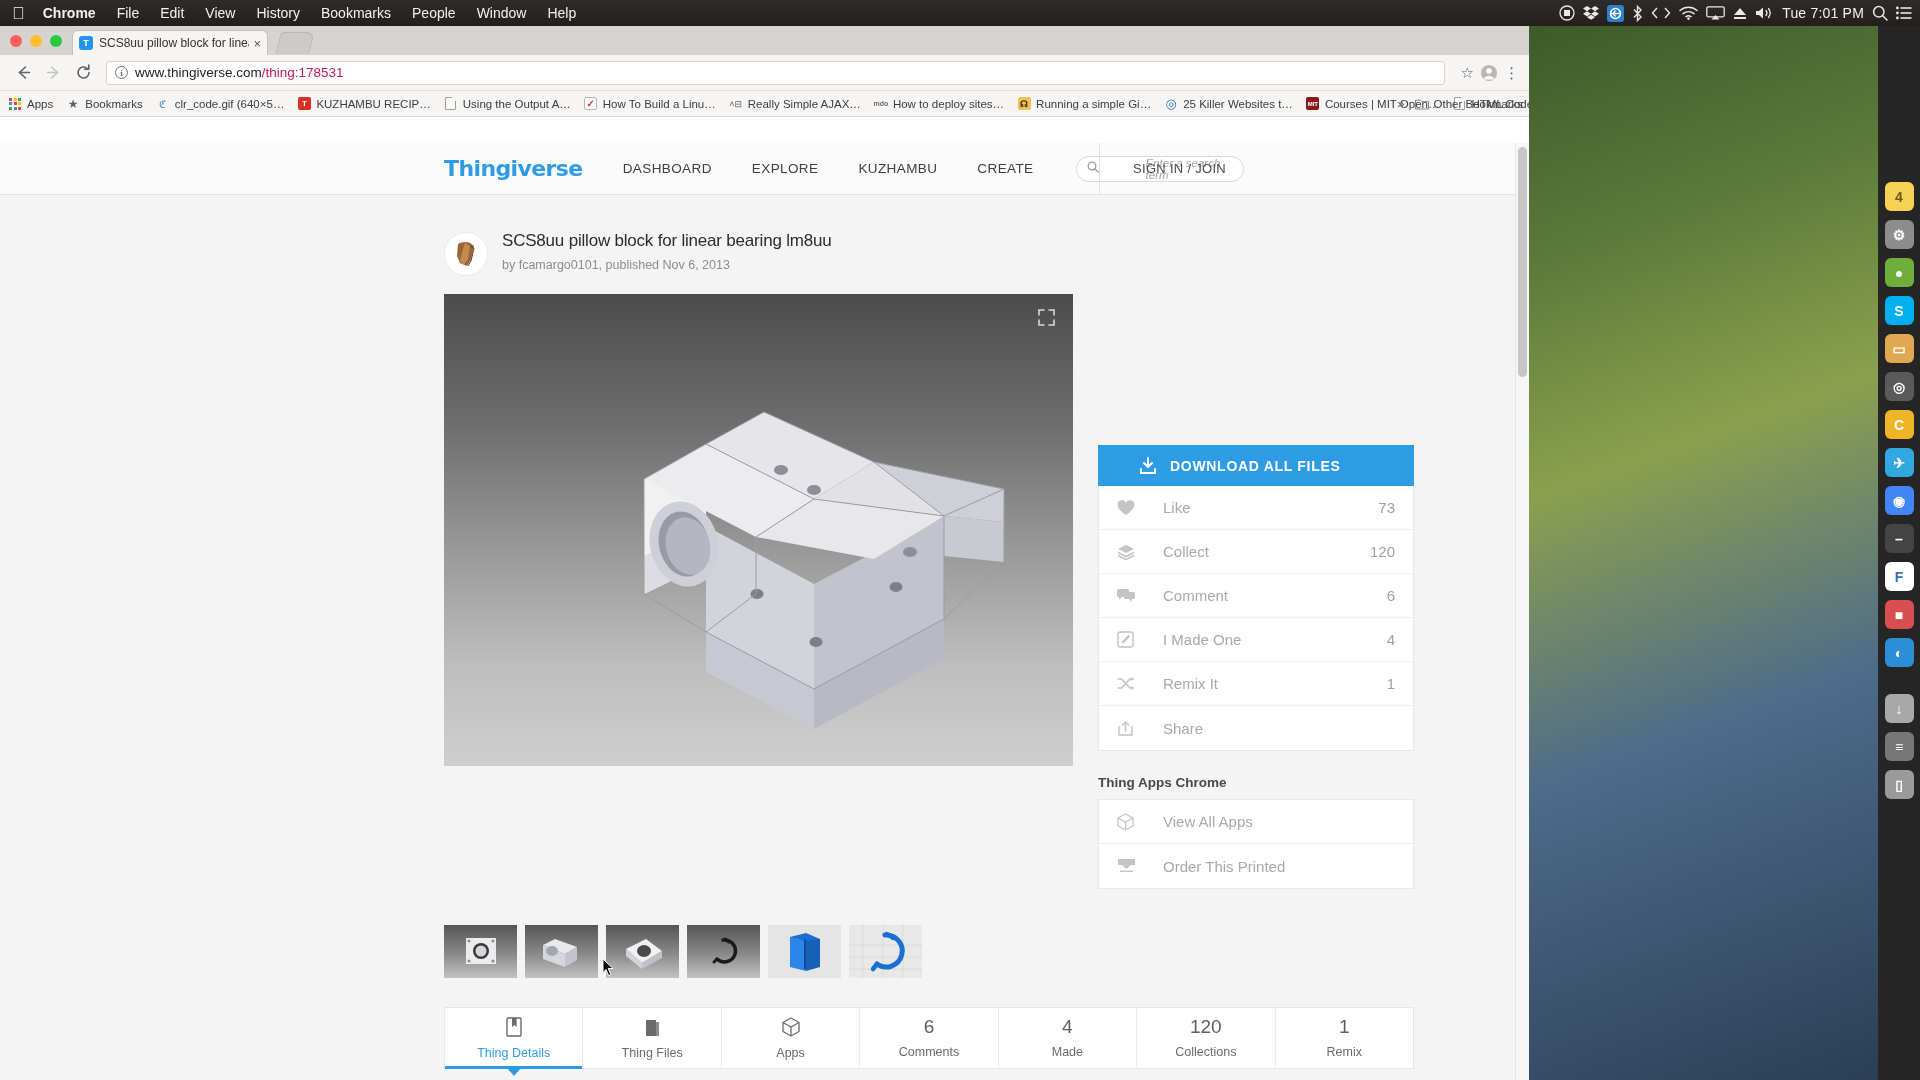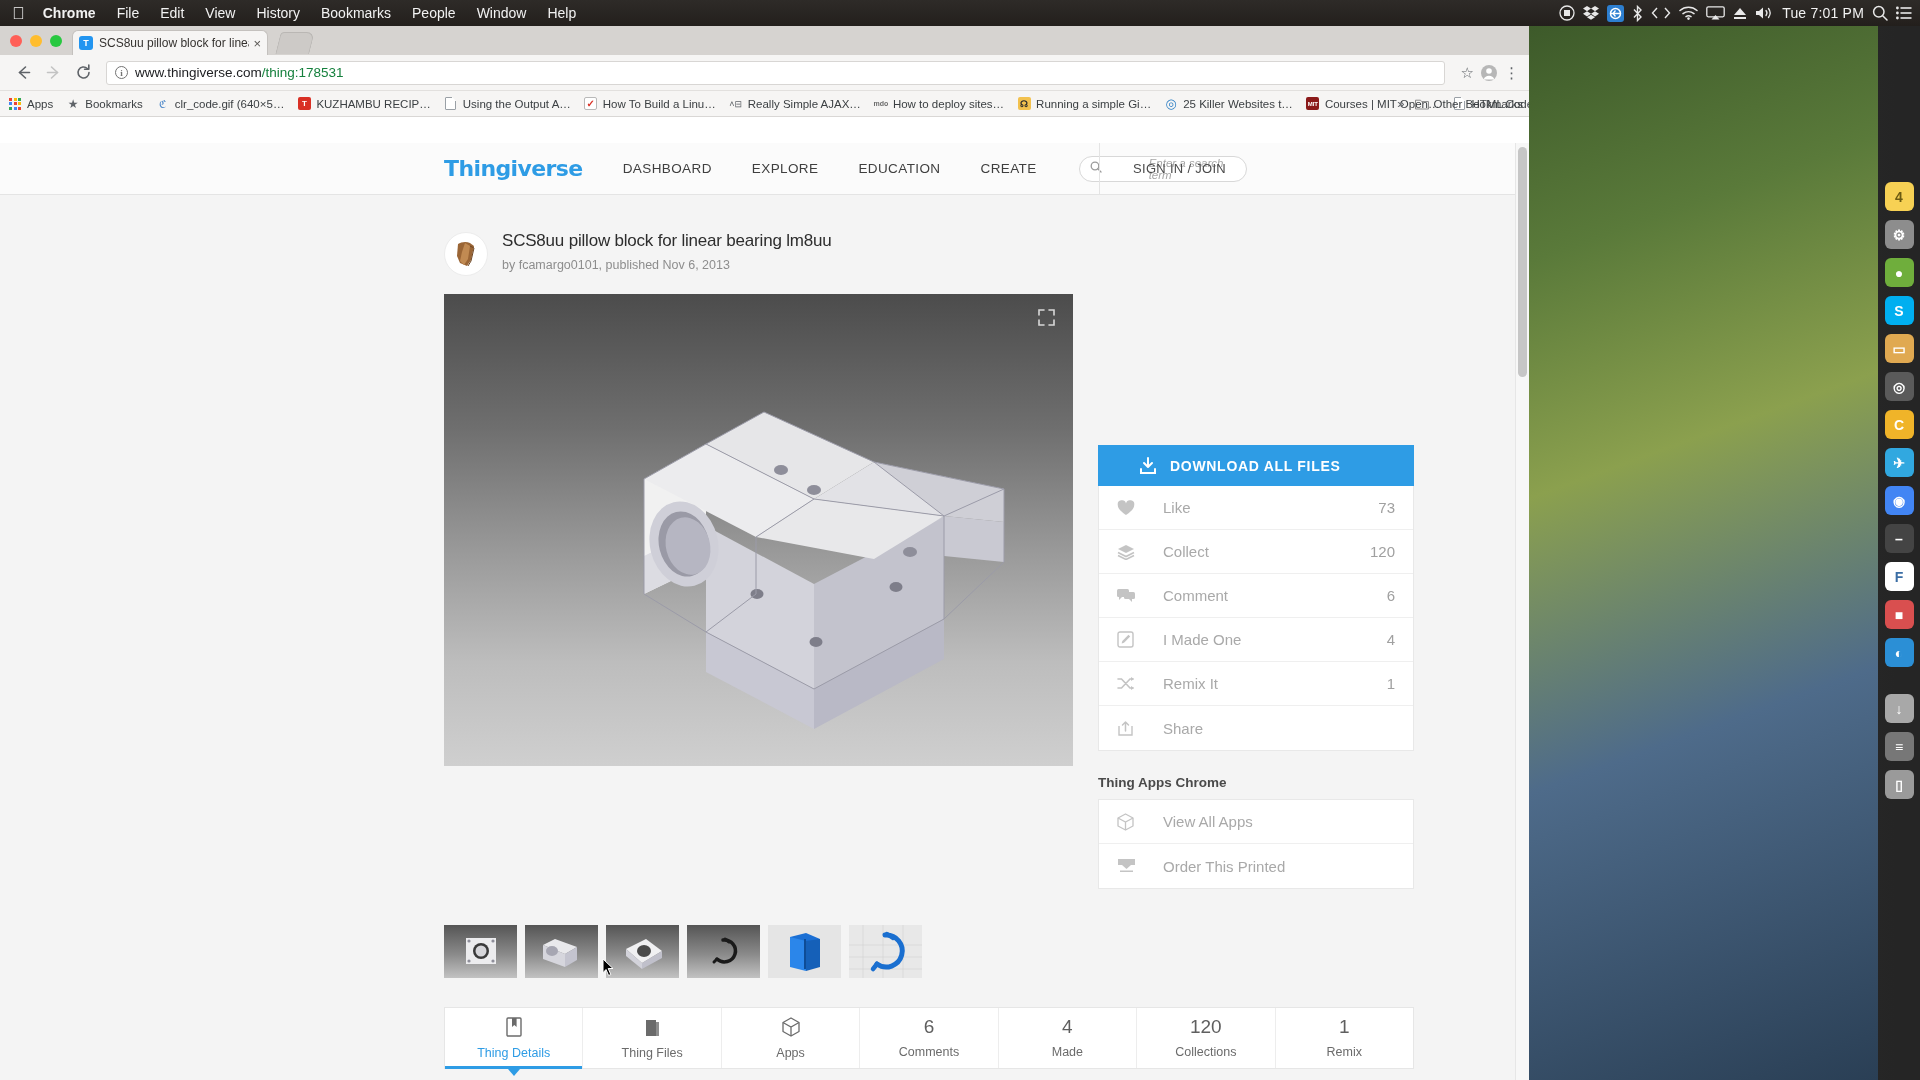--- a/index.html
+++ b/index.html
@@ -81,7 +81,7 @@
     margin-right: 7px; font-family: "Liberation Serif", serif; font-weight: bold;
   }
   #omnibox .urltext { font-size: 13.5px; color: #202124; }
-  #omnibox .urltext .dim { color: #15803d; }
+  #omnibox .urltext .dim { color: #be185d; }
   .tbicon { color: #5f6368; font-size: 15px; margin-left: 6px; display: flex; align-items: center; }
 
   

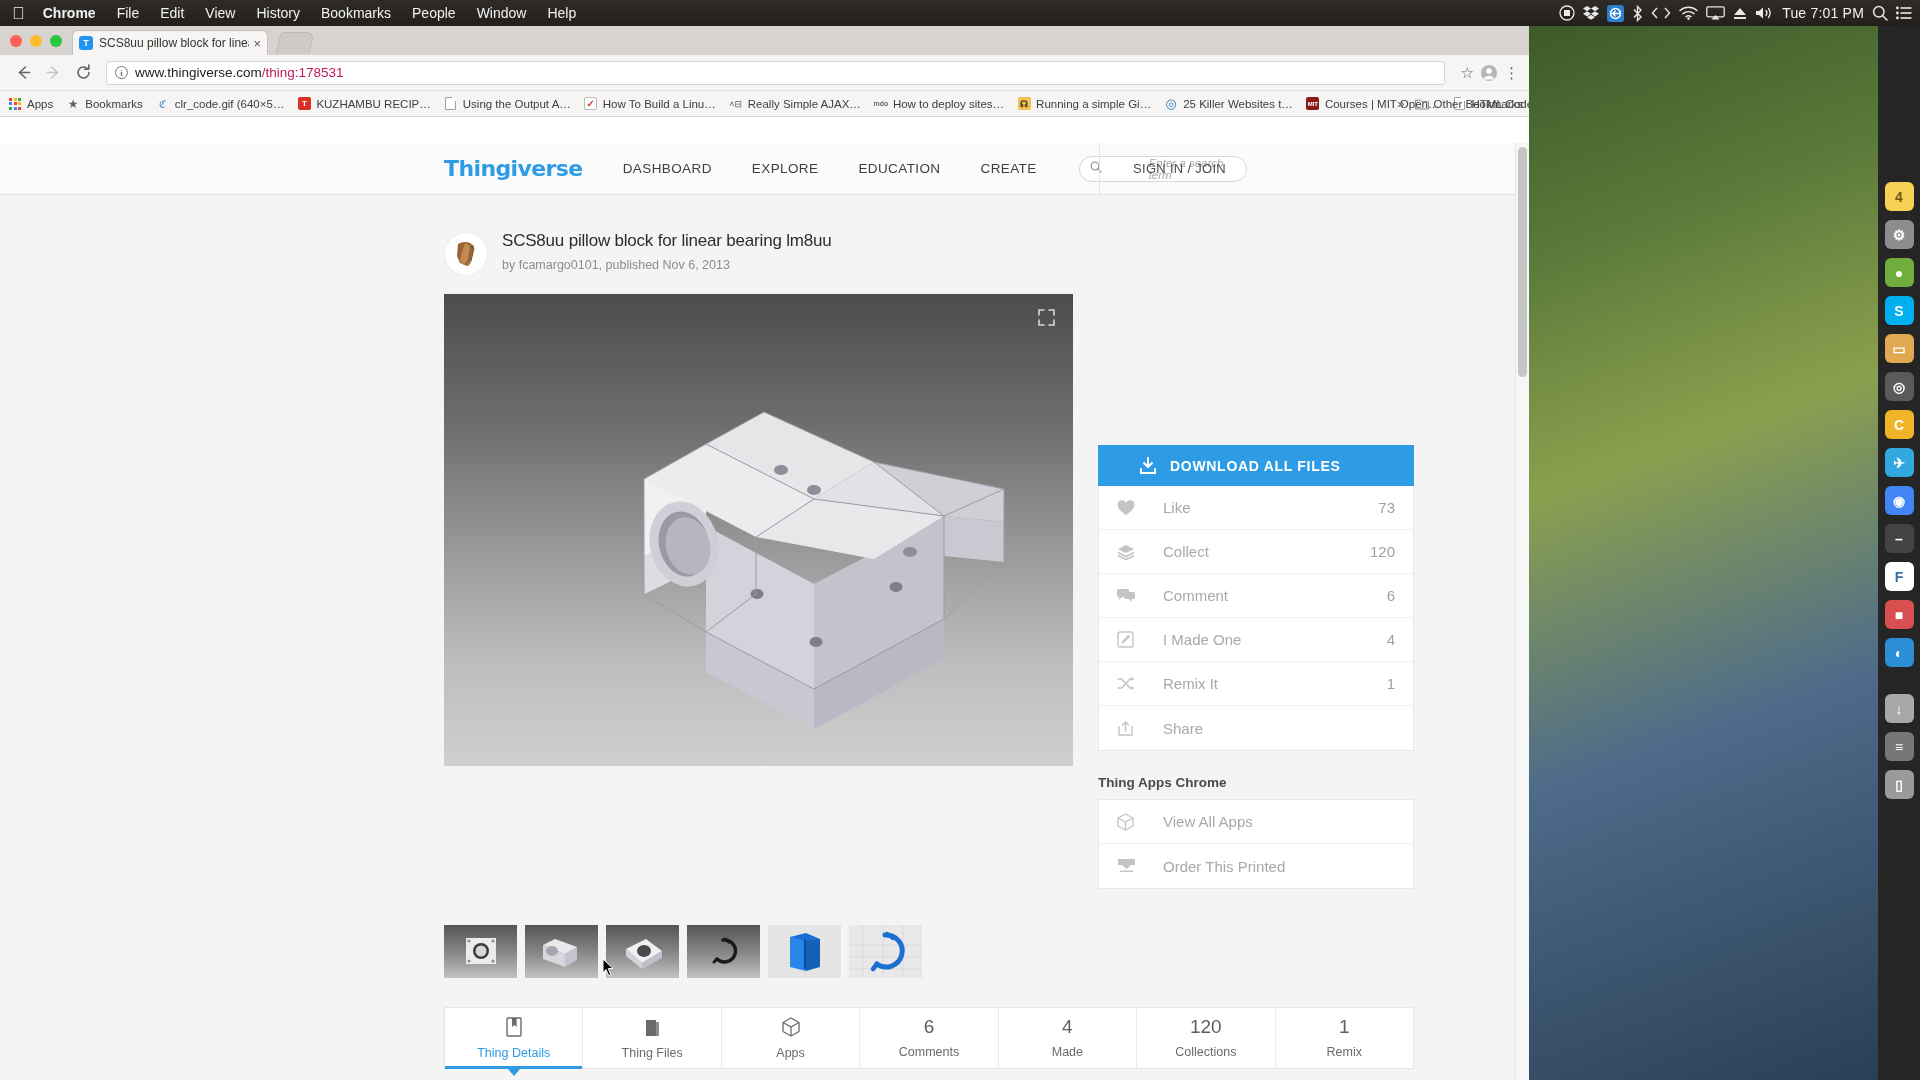--- a/index.html
+++ b/index.html
@@ -473,7 +473,7 @@
       <div id="thv-logo">Thingiverse</div>
       <div class="navlink">DASHBOARD</div>
       <div class="navlink">EXPLORE</div>
-      <div class="navlink">EDUCATION</div>
+      <div class="navlink">KUZHAMBU</div>
       <div class="navlink">CREATE</div>
       <div id="searchbox">
         <span class="mag">

